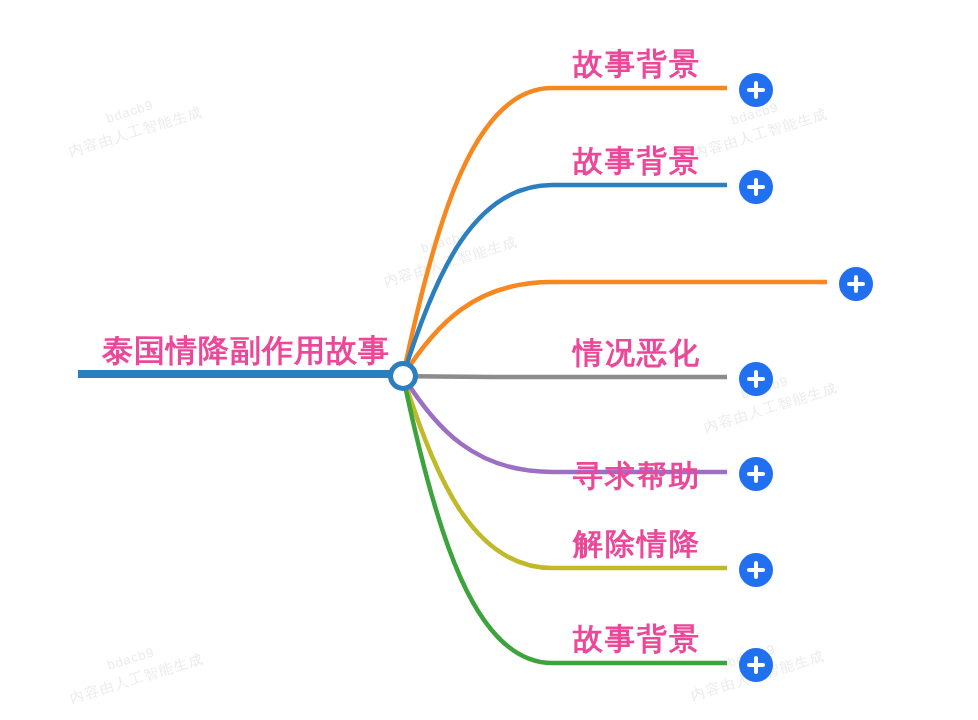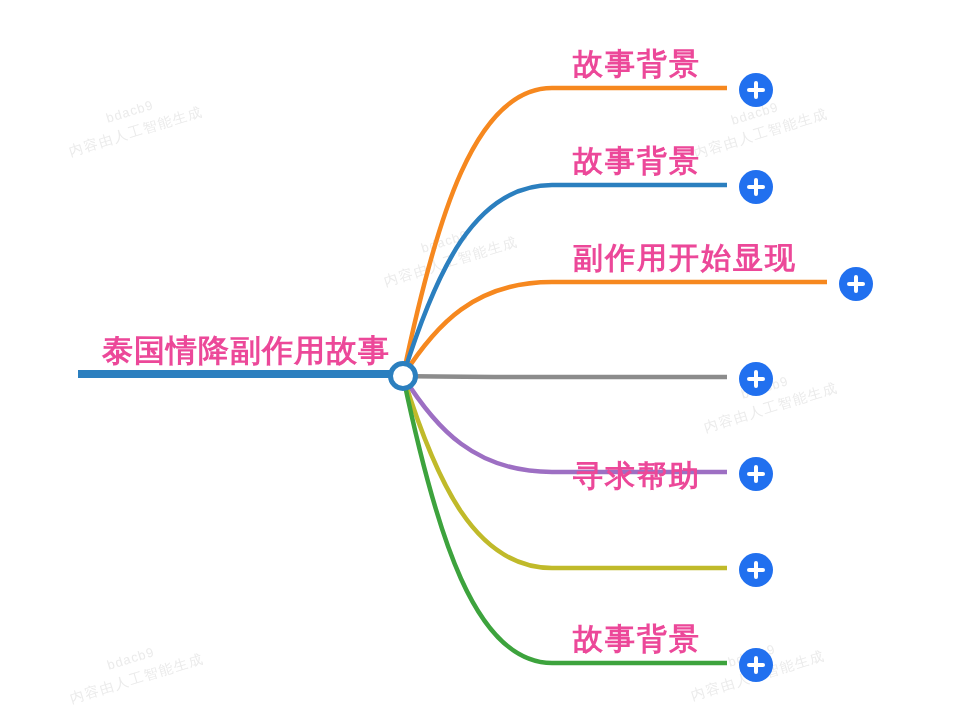--- a/index.html
+++ b/index.html
@@ -72,7 +72,6 @@
       <div class="plus-btn" style="left: 739px; top: 170px; background: rgb(33, 112, 239);">
         <span class="plus-icon"></span>
       </div>
-      <div class="topic branch-topic" style="left: 573px; top: 241px;">副作用开始显现</div>
       <div class="plus-btn" style="left: 839px; top: 267px; background: rgb(33, 112, 239);">
         <span class="plus-icon"></span>
       </div>

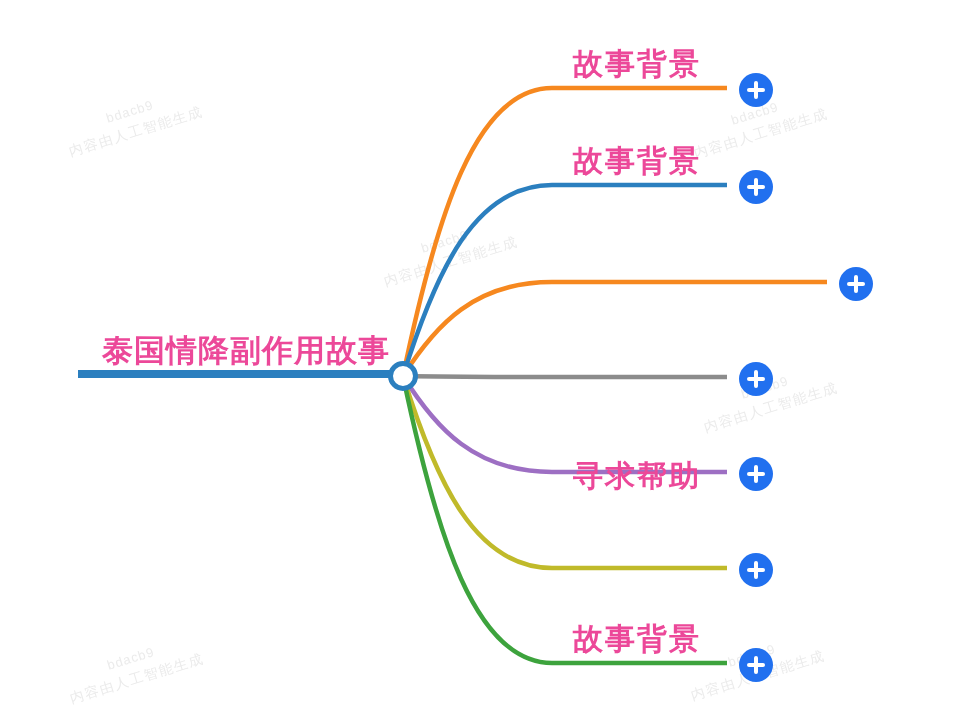--- a/index.html
+++ b/index.html
@@ -75,6 +75,7 @@
       <div class="plus-btn" style="left: 839px; top: 267px; background: rgb(33, 112, 239);">
         <span class="plus-icon"></span>
       </div>
+      <div class="topic branch-topic" style="left: 573px; top: 336px;">情况恶化</div>
       <div class="plus-btn" style="left: 739px; top: 362px; background: rgb(33, 112, 239);">
         <span class="plus-icon"></span>
       </div>

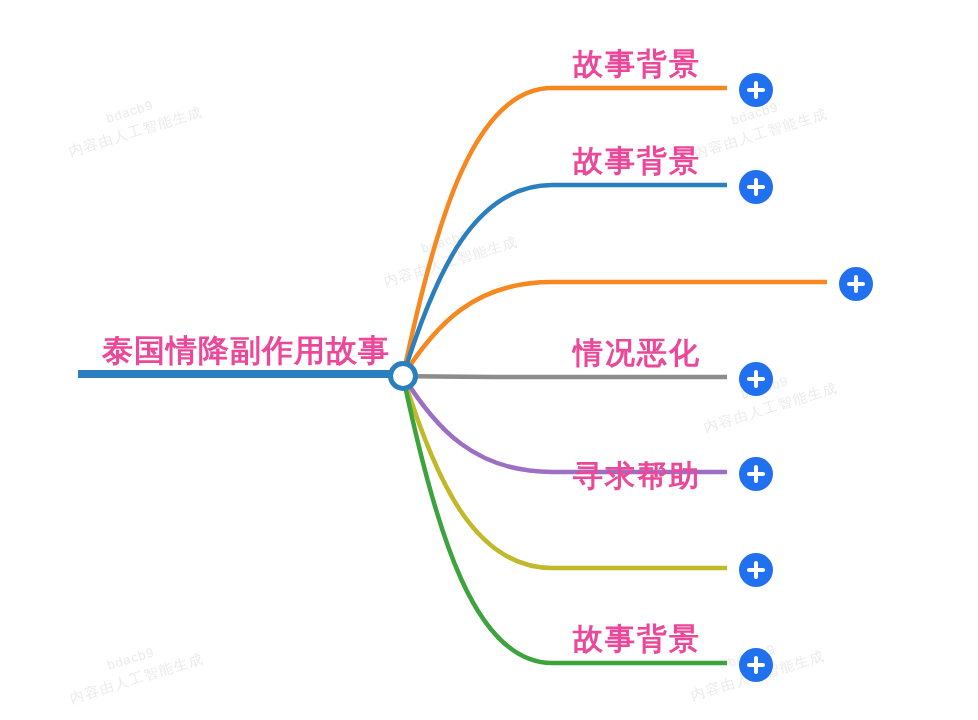--- a/index.html
+++ b/index.html
@@ -83,6 +83,7 @@
       <div class="plus-btn" style="left: 739px; top: 457px; background: rgb(33, 112, 239);">
         <span class="plus-icon"></span>
       </div>
+      <div class="topic branch-topic" style="left: 573px; top: 527px;">解除情降</div>
       <div class="plus-btn" style="left: 739px; top: 553px; background: rgb(33, 112, 239);">
         <span class="plus-icon"></span>
       </div>

